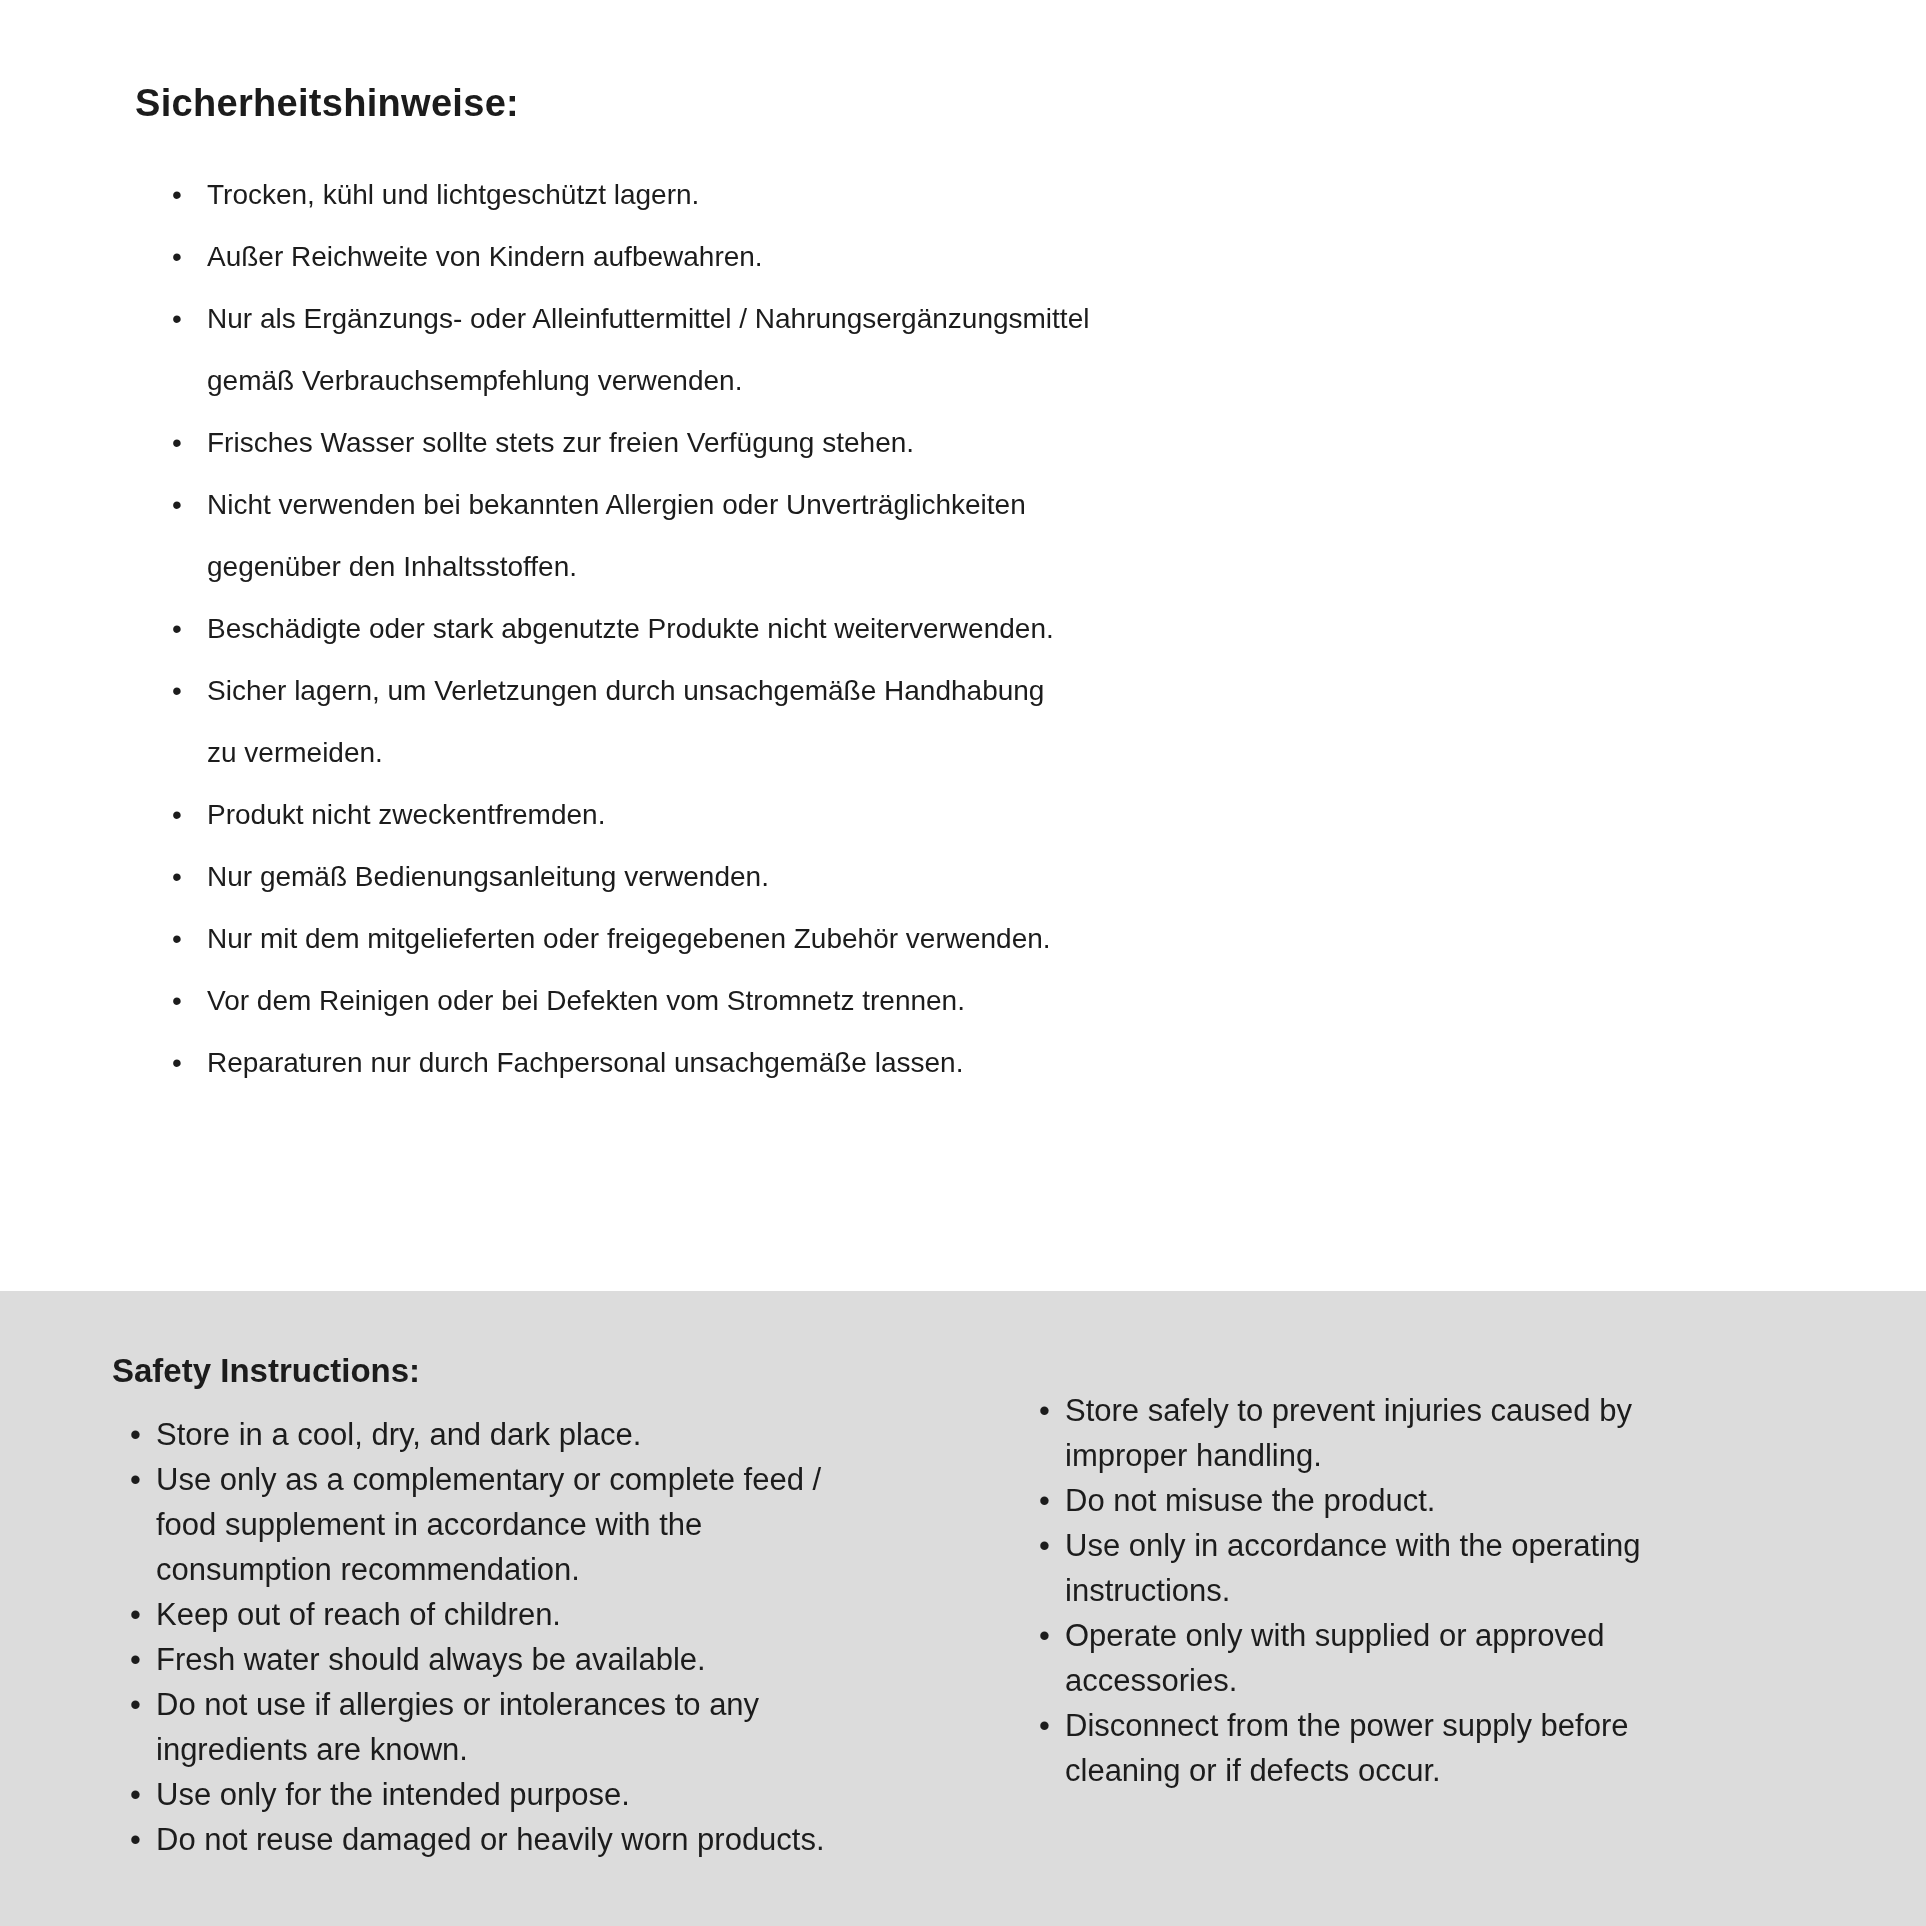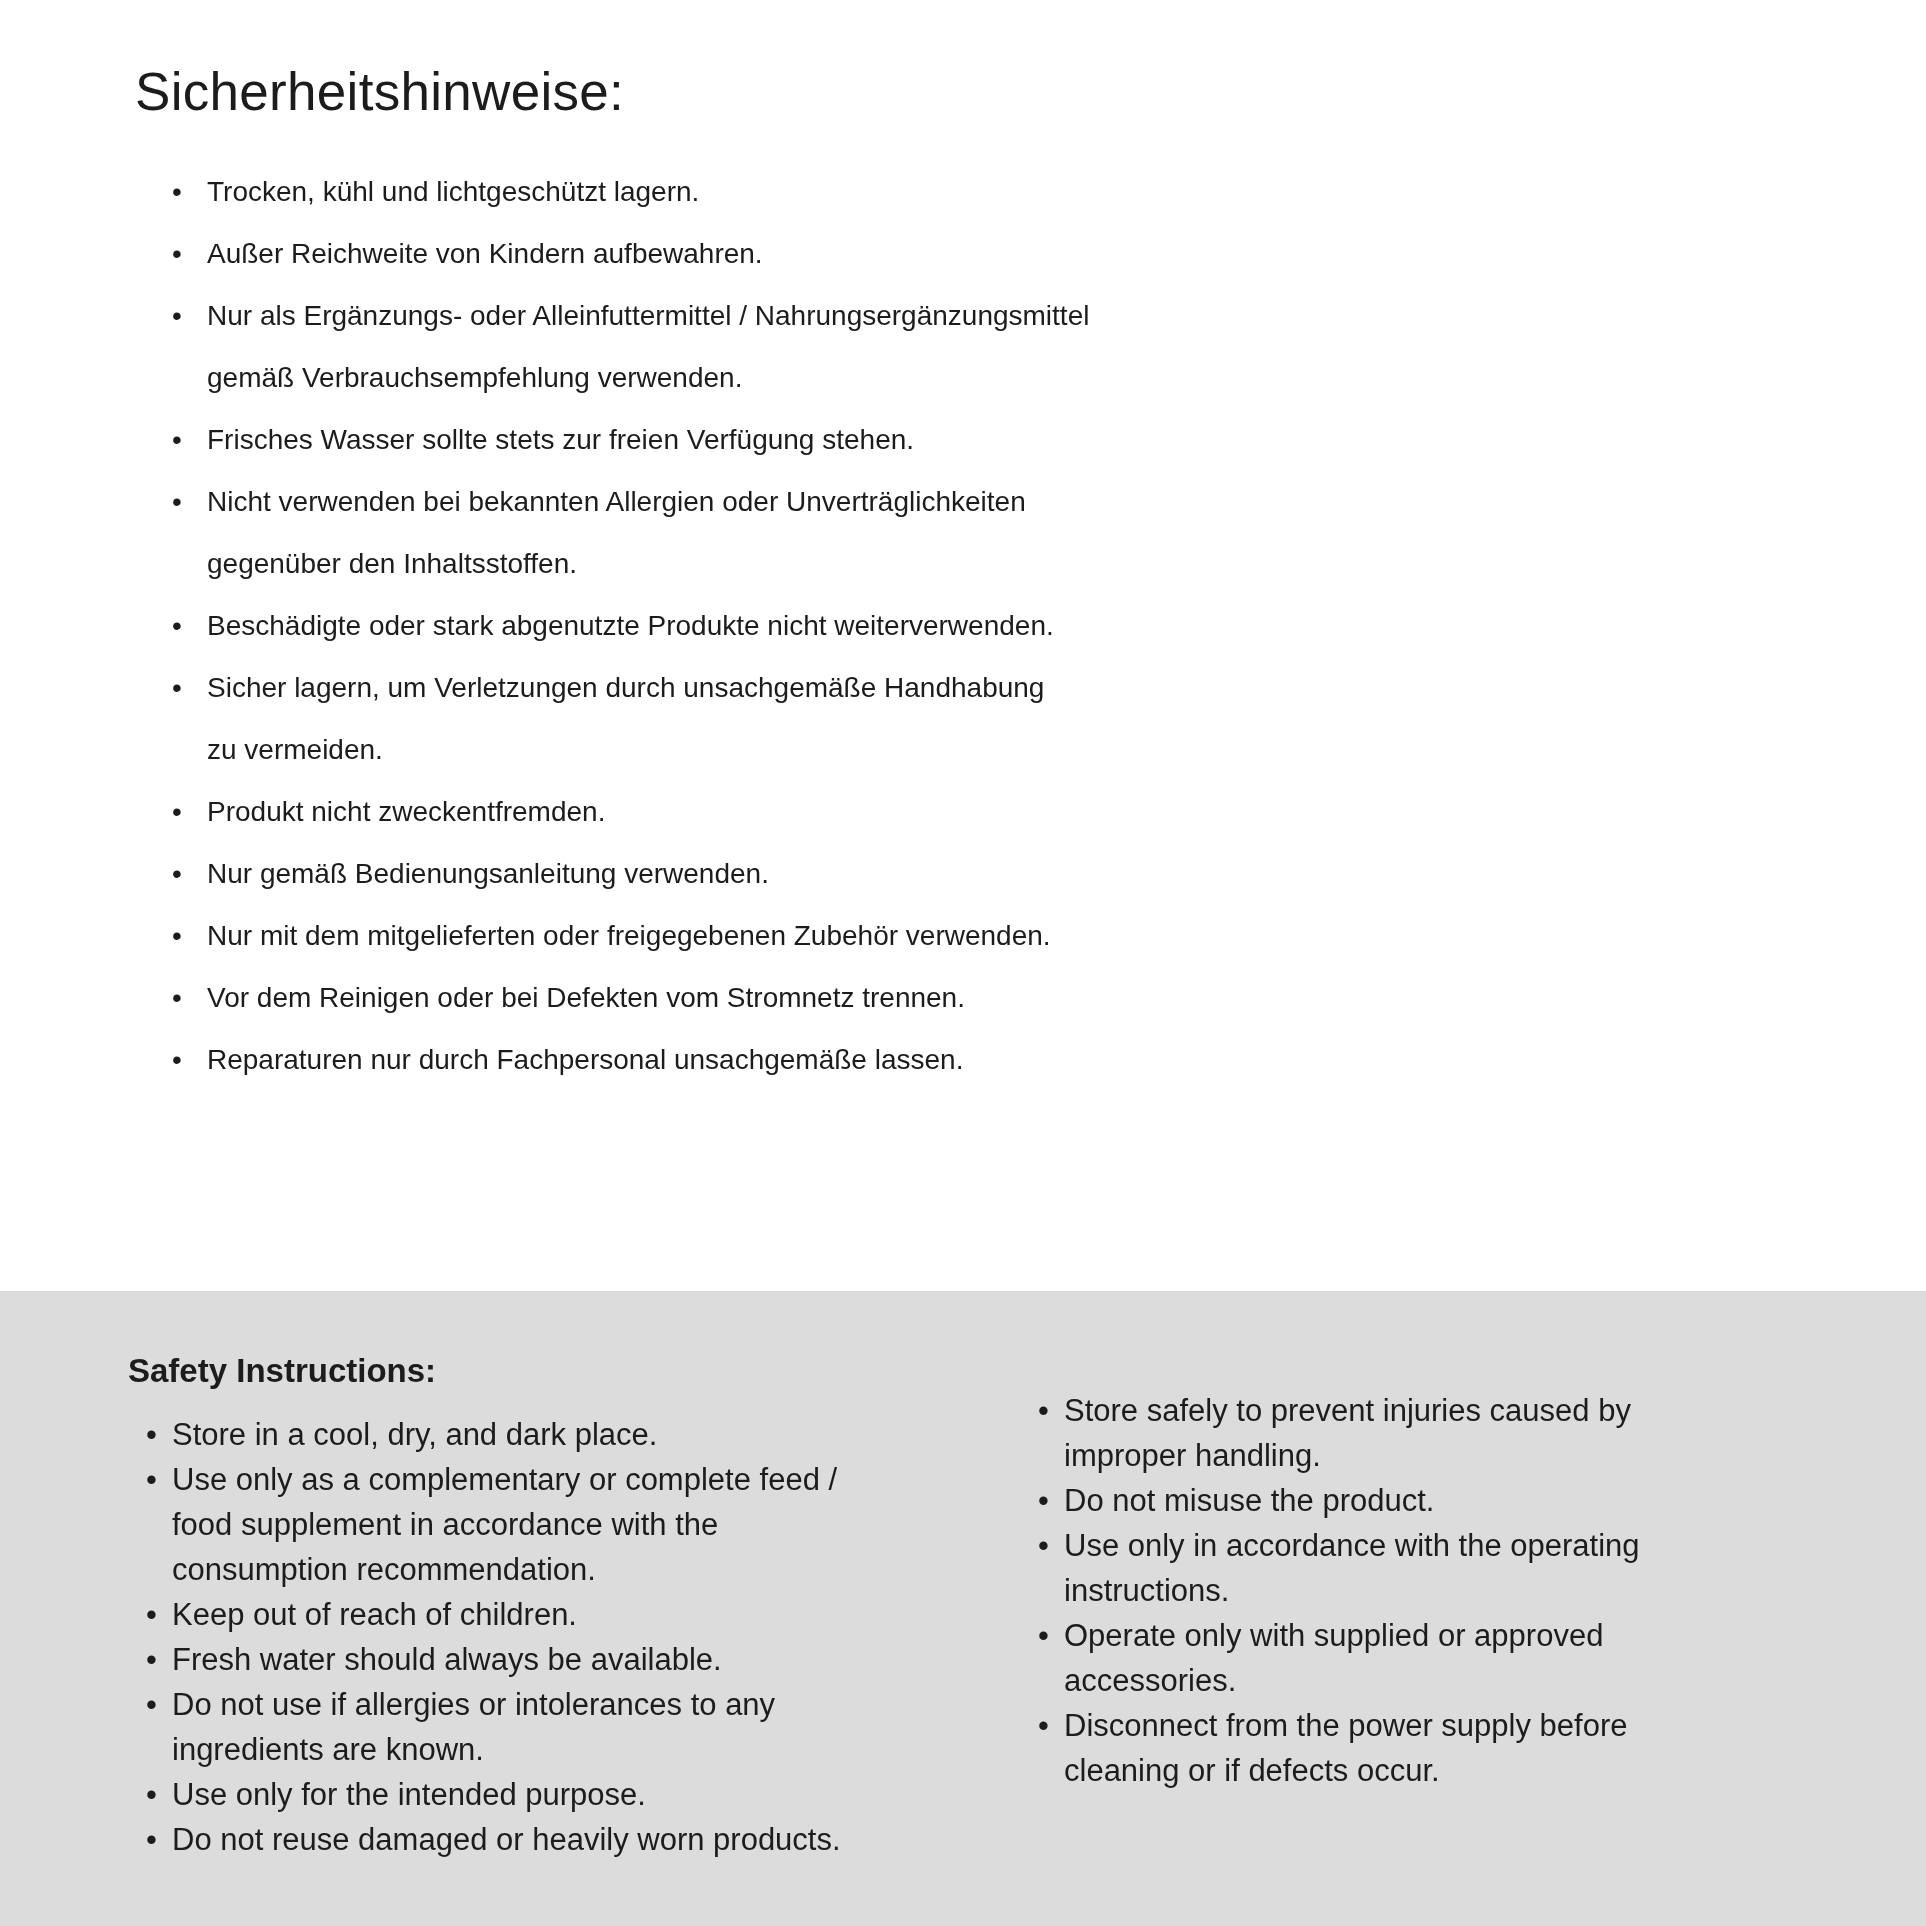--- a/index.html
+++ b/index.html
@@ -31,10 +31,11 @@
     right: 64px;
   }
   .german-title {
-    font-size: 53px;
-    font-weight: 400;
+    font-size: 38px;
+    font-weight: 700;
     letter-spacing: 0.3px;
     color: var(--text);
+    margin-top: 21px;
   }
   .german-list {
     list-style: none;

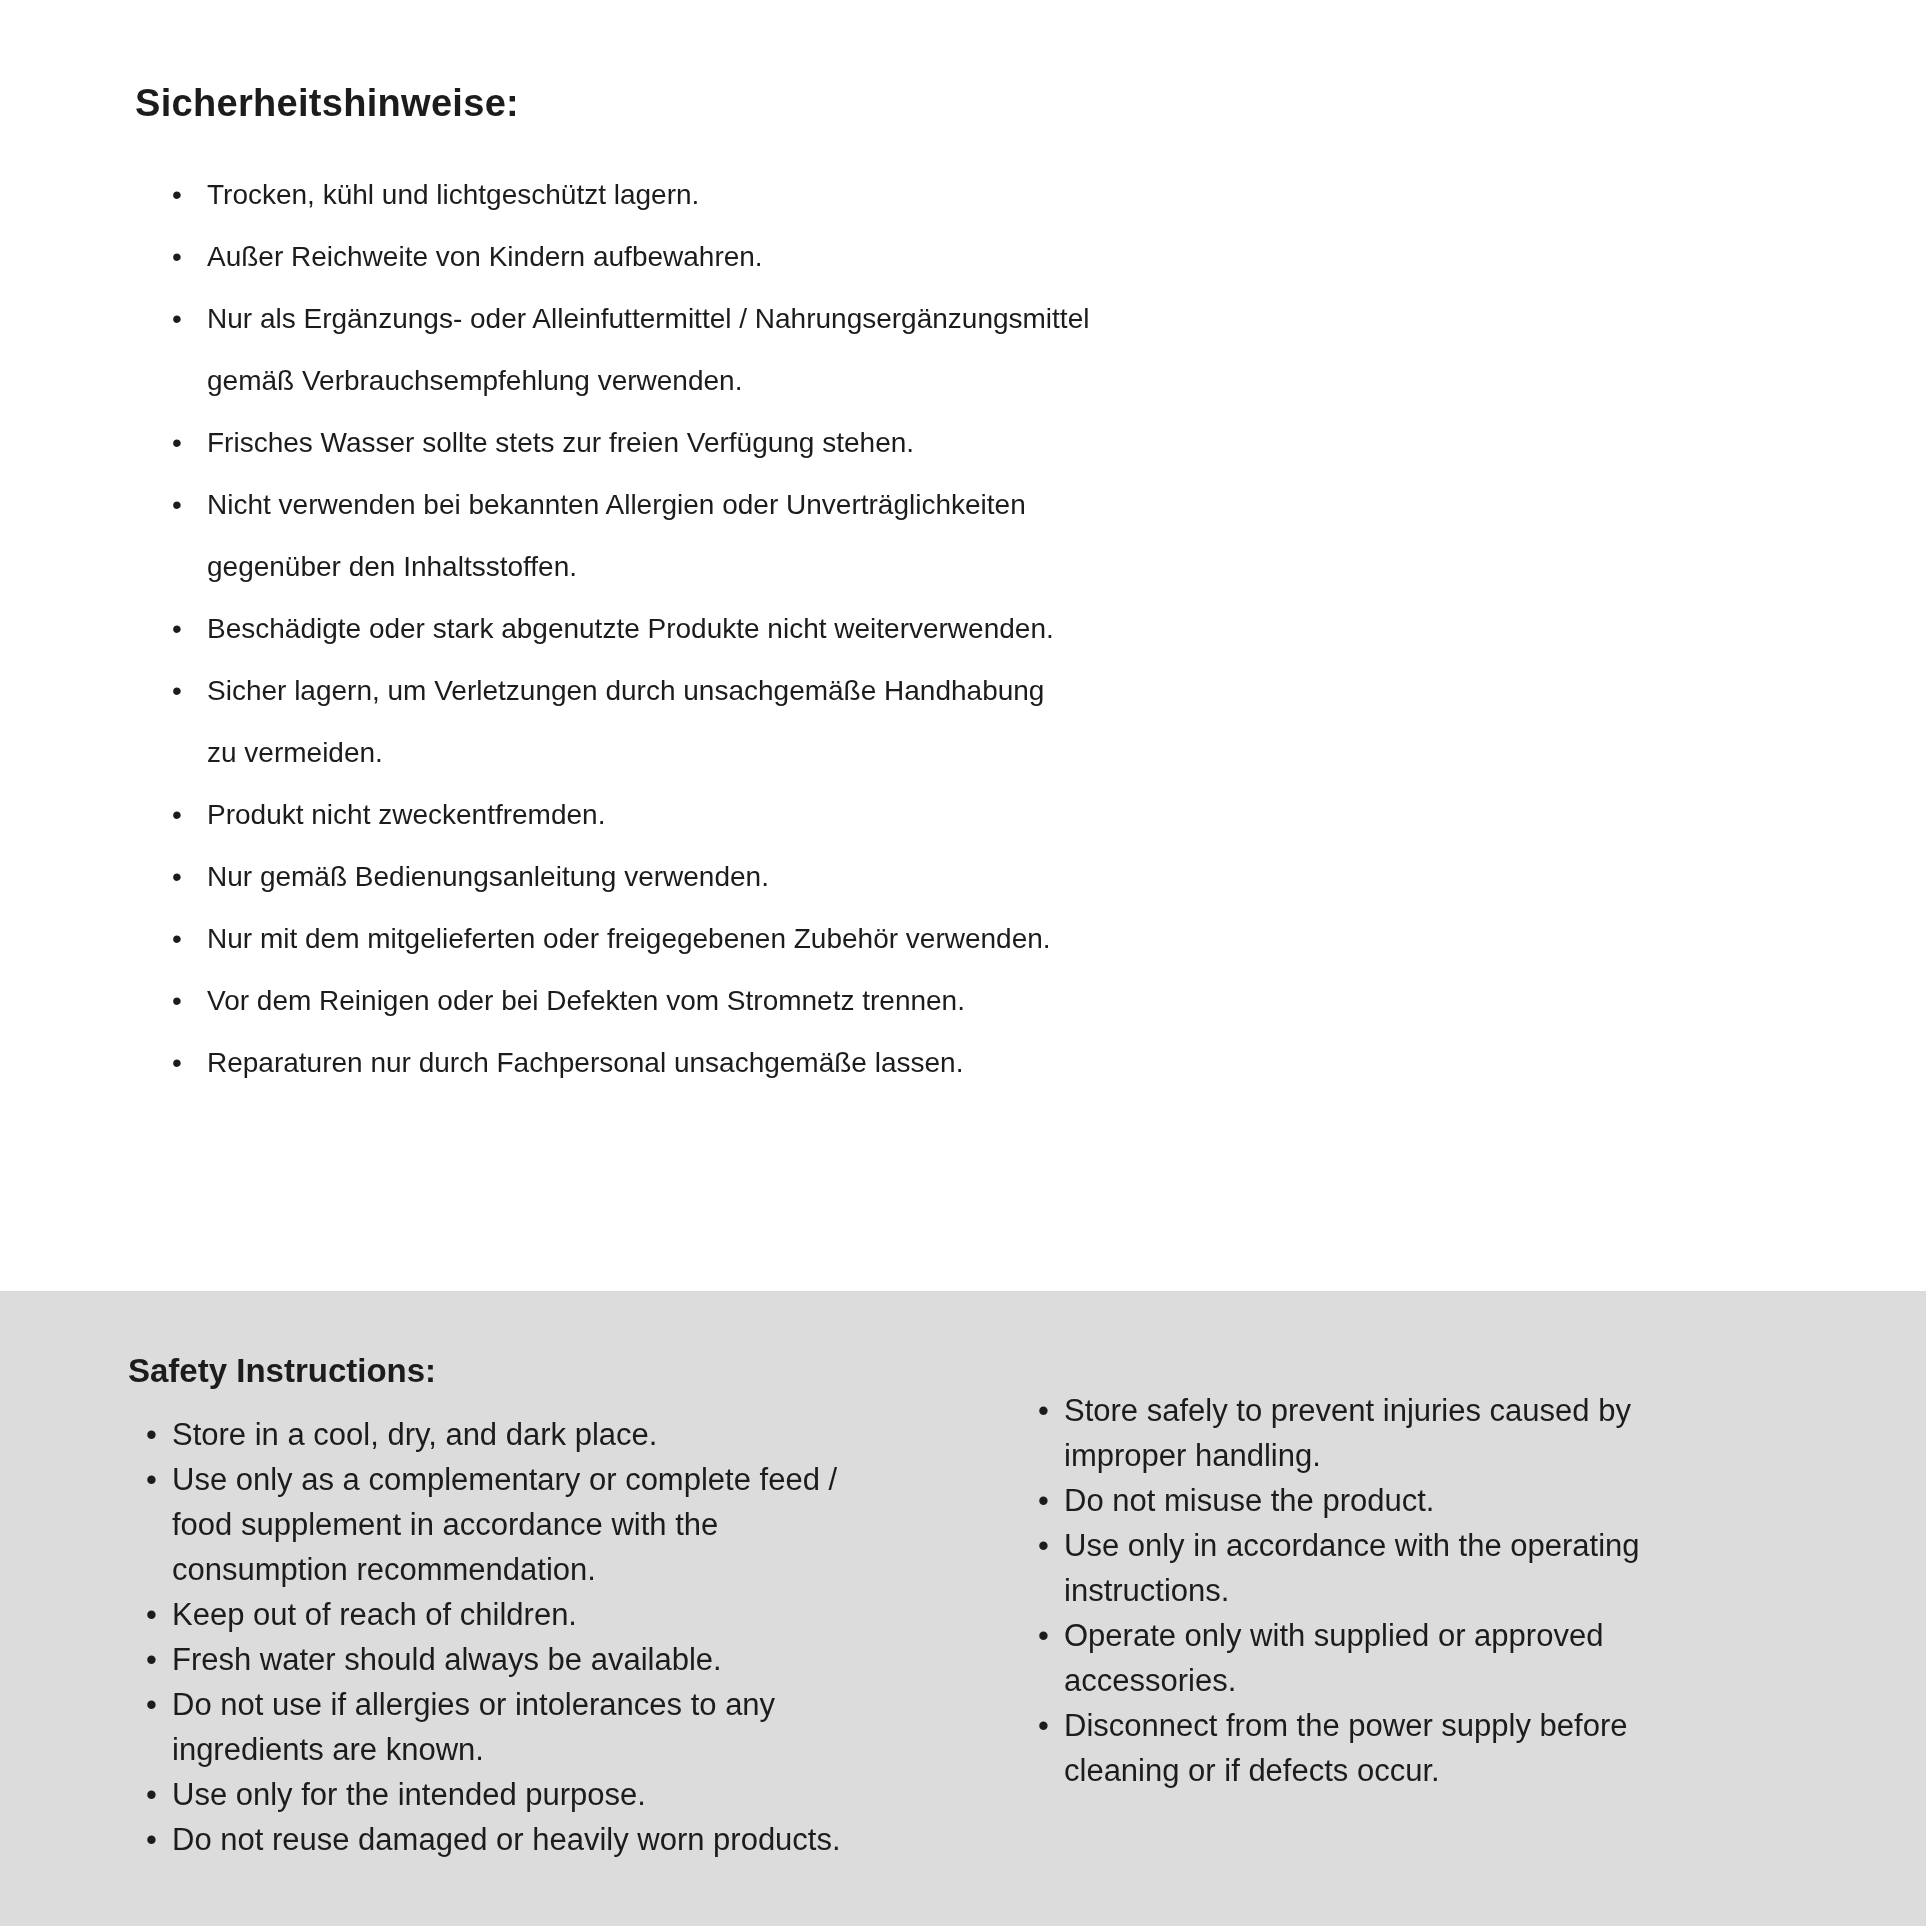--- a/index.html
+++ b/index.html
@@ -69,9 +69,10 @@
   .english-columns {
     position: absolute;
     top: 61px;
-    left: 128px;
+    left: 112px;
     right: 51px;
     display: flex;
+    justify-content: space-between;
   }
   .english-col-left {
     width: 892px;

